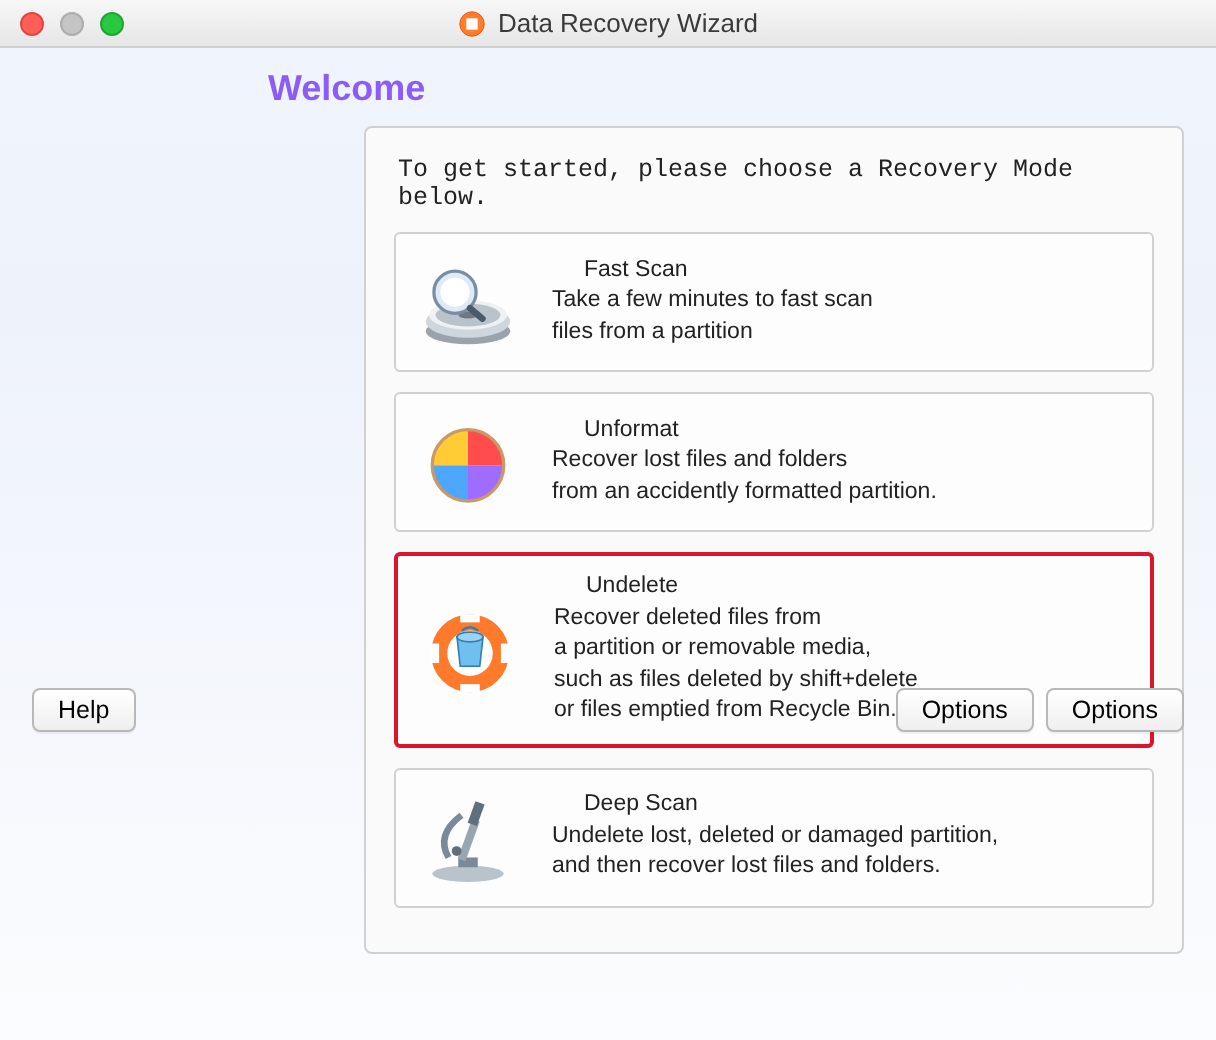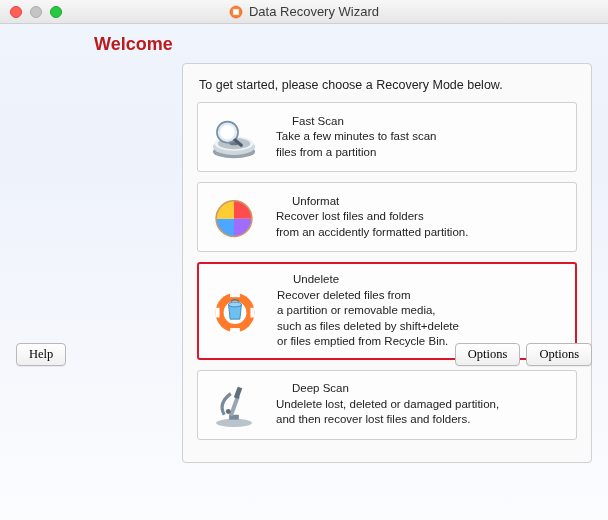--- a/index.html
+++ b/index.html
@@ -32,7 +32,7 @@
   .app-icon { width:14px; height:14px; }
 
   .content { position:relative; padding:8px 16px 0 16px; }
-  .welcome { font-size:18px; font-weight:600; margin:2px 0 8px 78px; color:#b91c1c; }
+  .welcome { font-size:18px; font-weight:600; margin:2px 0 8px 118px; color:#8b5cf6; }
 
   .panel {
     margin-left:166px;

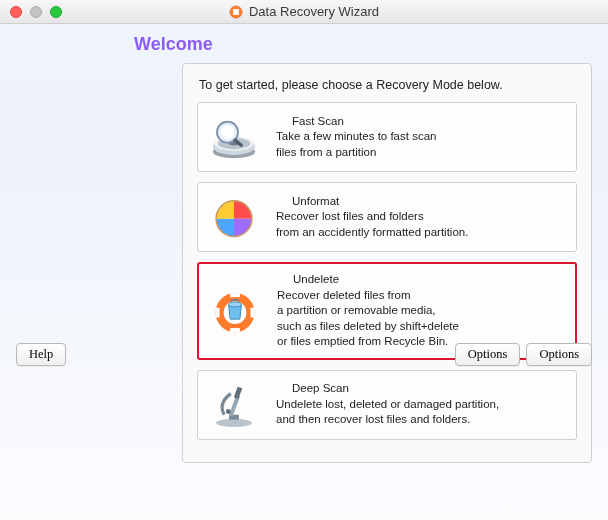--- a/index.html
+++ b/index.html
@@ -42,7 +42,7 @@
     border-radius:4px;
     padding:10px 10px 12px 10px;
   }
-  .panel-intro { margin:4px 4px 10px 6px; font-size:12.5px; color:#222; }
+  .panel-intro { margin:4px 4px 10px 6px; font-size:12.5px; color:#222;font-family:Liberation Mono, monospace; }
 
   .mode {
     display:flex; align-items:center; gap:16px;

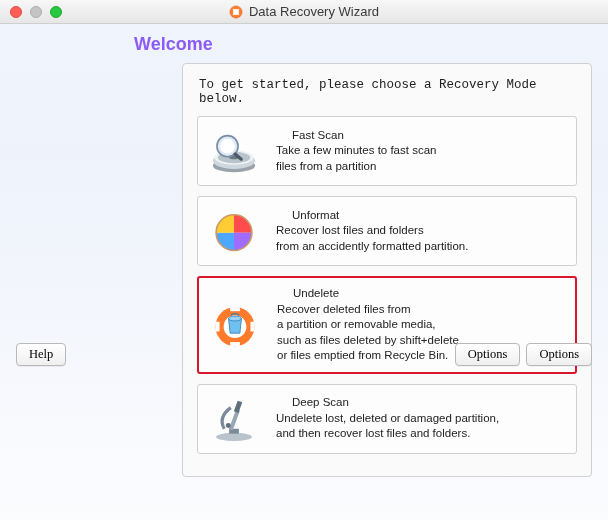--- a/index.html
+++ b/index.html
@@ -75,7 +75,6 @@
     border-radius:4px;
     box-shadow: 0 1px 0 rgba(0,0,0,0.05);
     cursor:default;
-    font-family:Liberation Serif, serif;
   }
   .btn-group { display:flex; gap:6px;justify-content:space-between; }
   .window { position:relative; width:608px; height:372px; }

